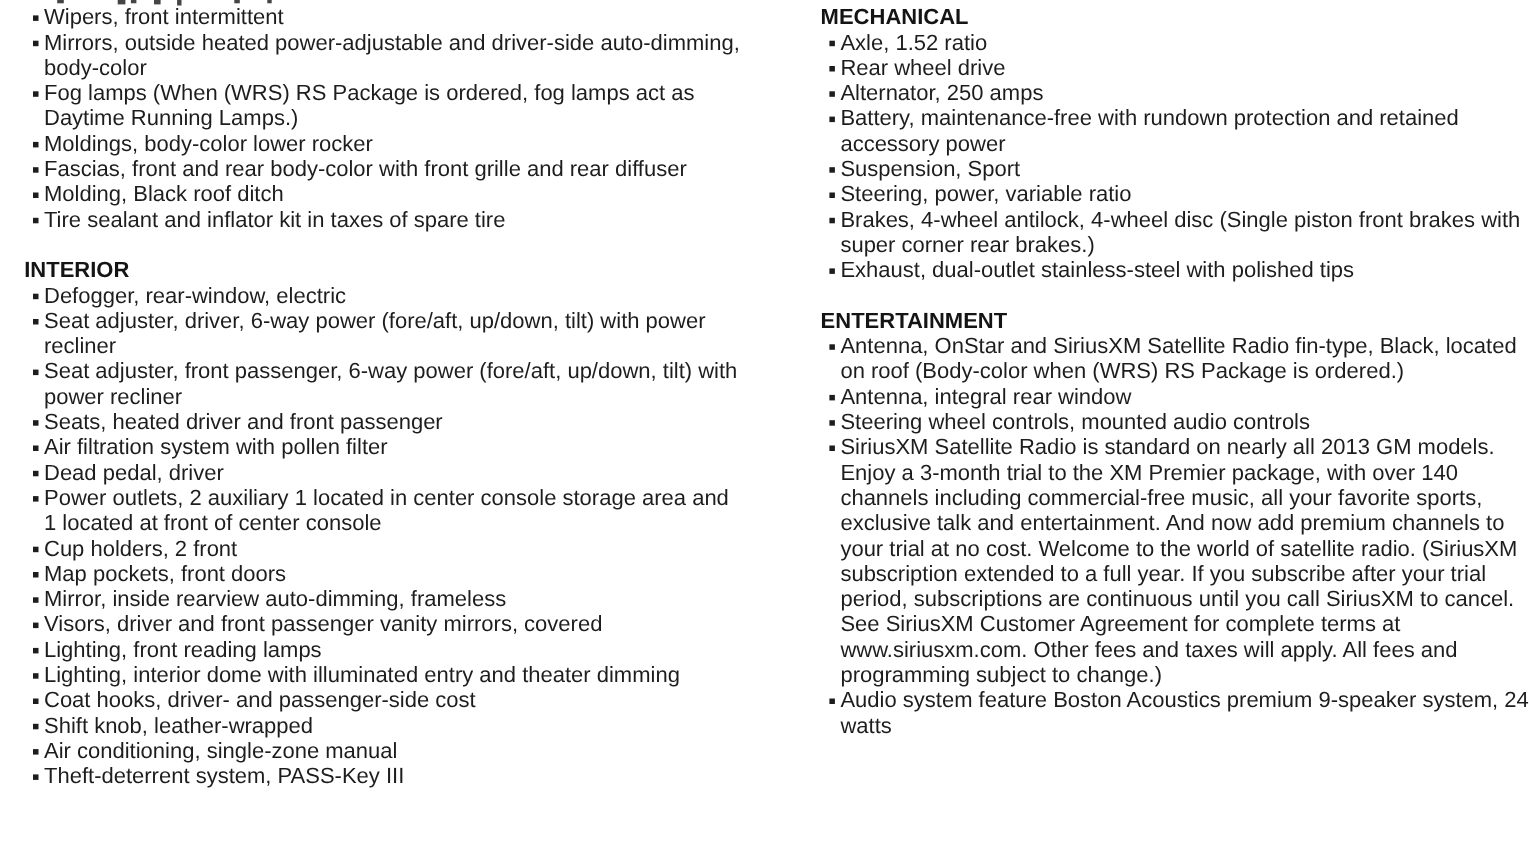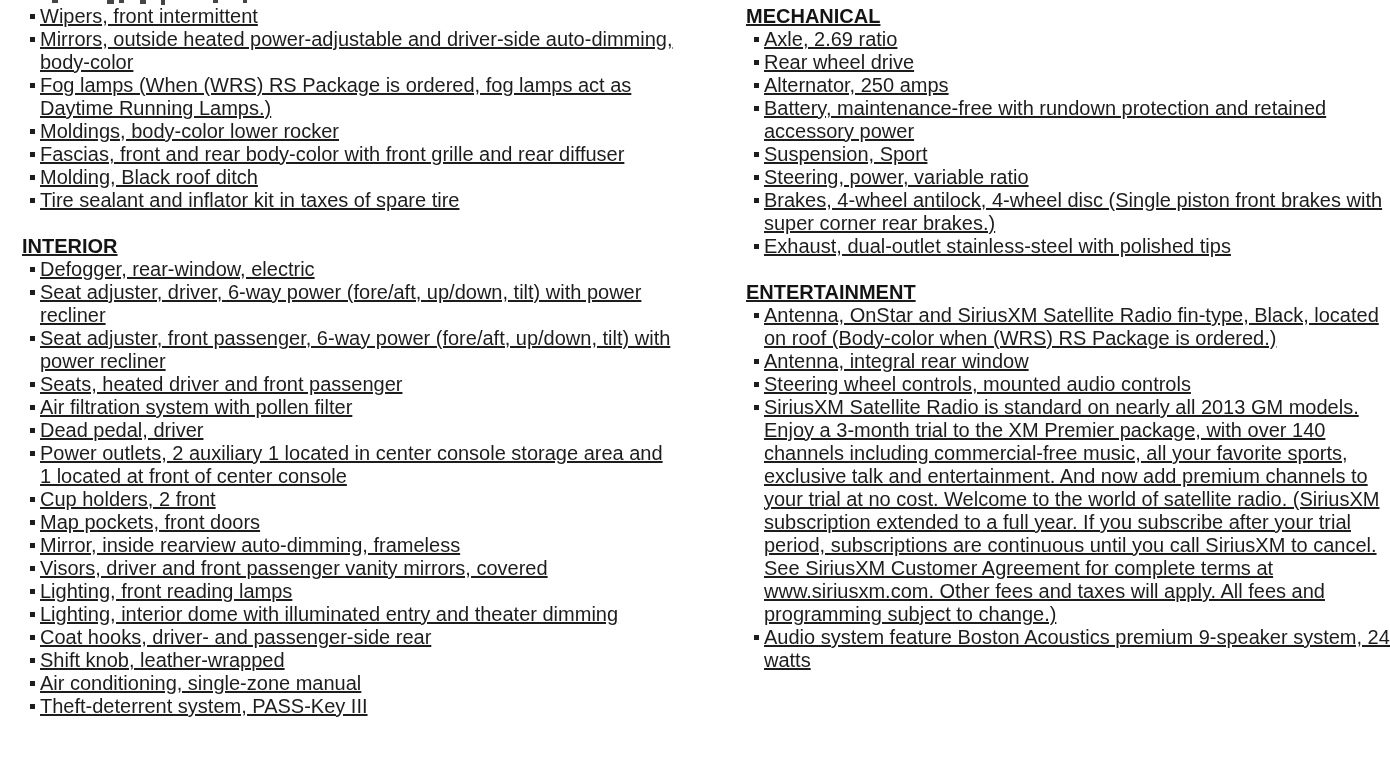--- a/index.html
+++ b/index.html
@@ -20,7 +20,6 @@
   .column {
     position: absolute;
     top: 5px;
-    text-decoration: underline;
   }
   #col-left  { left: 22px;  width: 666px; }
   #col-right { left: 746px; width: 678px; }

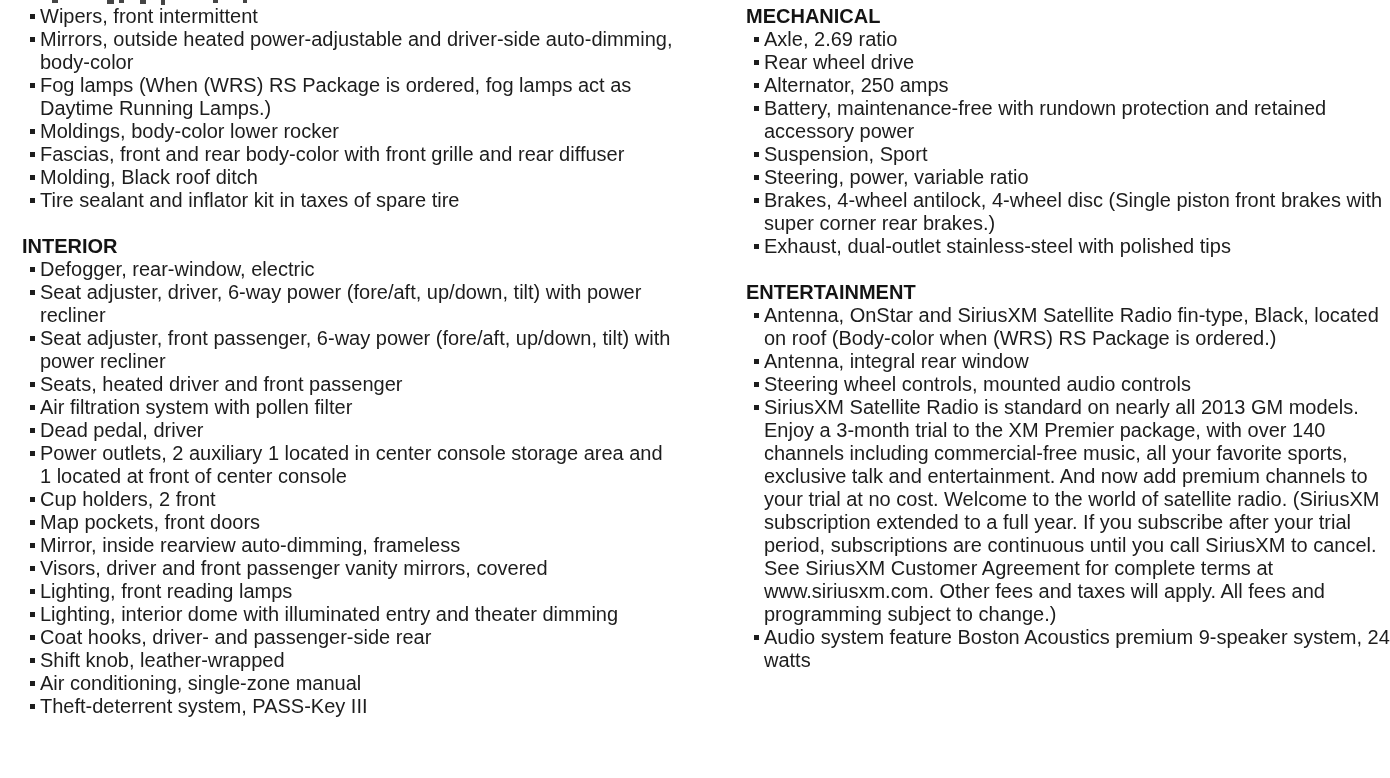--- a/index.html
+++ b/index.html
@@ -114,7 +114,7 @@
 <div id="col-right" class="column">
     <div class="section">
       <div class="section-heading">MECHANICAL</div>
-      <div class="item"><span class="bullet"></span><span>Axle, 2.69 ratio</span></div>
+      <div class="item"><span class="bullet"></span><span>Axle, 1.52 ratio</span></div>
       <div class="item"><span class="bullet"></span><span>Rear wheel drive</span></div>
       <div class="item"><span class="bullet"></span><span>Alternator, 250 amps</span></div>
       <div class="item"><span class="bullet"></span><span>Battery, maintenance-free with rundown protection and retained

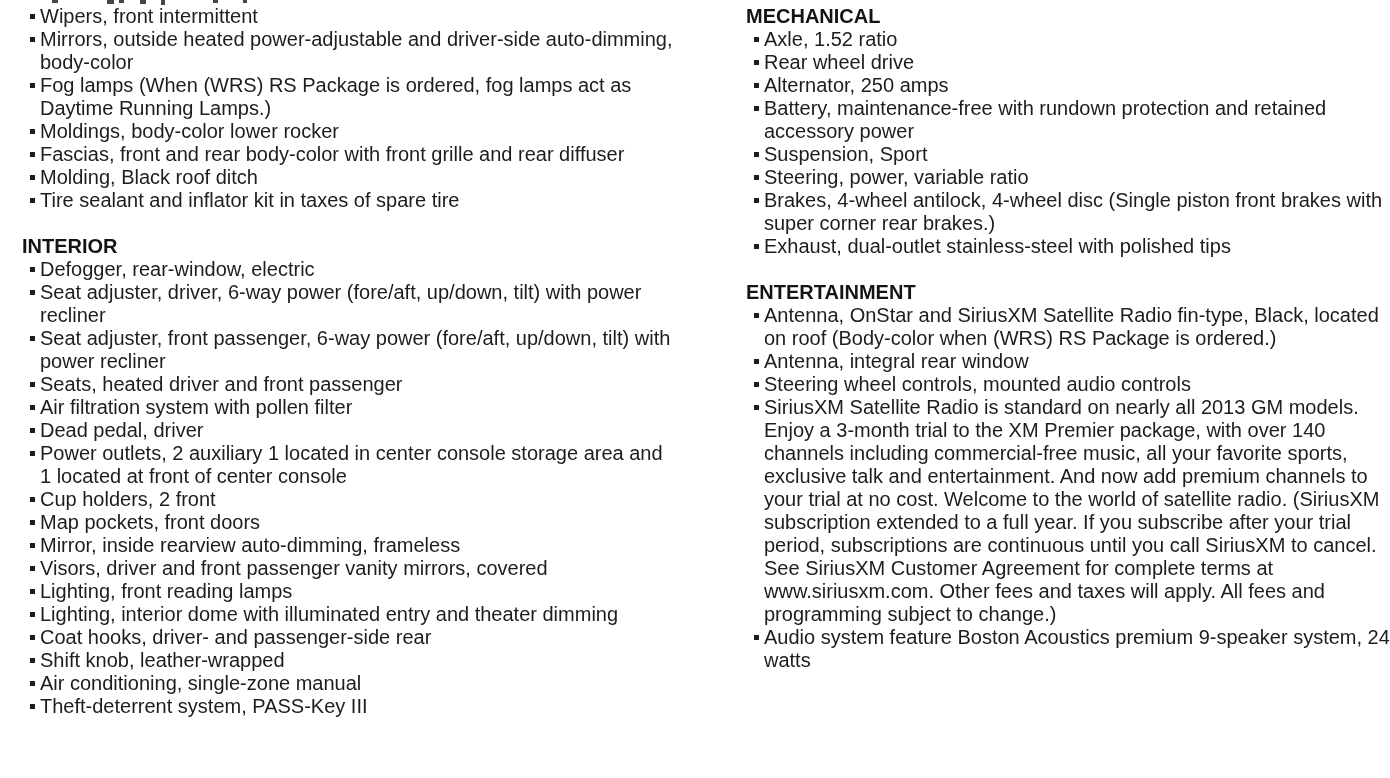--- a/index.html
+++ b/index.html
@@ -105,7 +105,7 @@
       <div class="item"><span class="bullet"></span><span>Visors, driver and front passenger vanity mirrors, covered</span></div>
       <div class="item"><span class="bullet"></span><span>Lighting, front reading lamps</span></div>
       <div class="item"><span class="bullet"></span><span>Lighting, interior dome with illuminated entry and theater dimming</span></div>
-      <div class="item"><span class="bullet"></span><span>Coat hooks, driver- and passenger-side rear</span></div>
+      <div class="item"><span class="bullet"></span><span>Coat hooks, driver- and passenger-side cost</span></div>
       <div class="item"><span class="bullet"></span><span>Shift knob, leather-wrapped</span></div>
       <div class="item"><span class="bullet"></span><span>Air conditioning, single-zone manual</span></div>
       <div class="item"><span class="bullet"></span><span>Theft-deterrent system, PASS-Key III</span></div>

